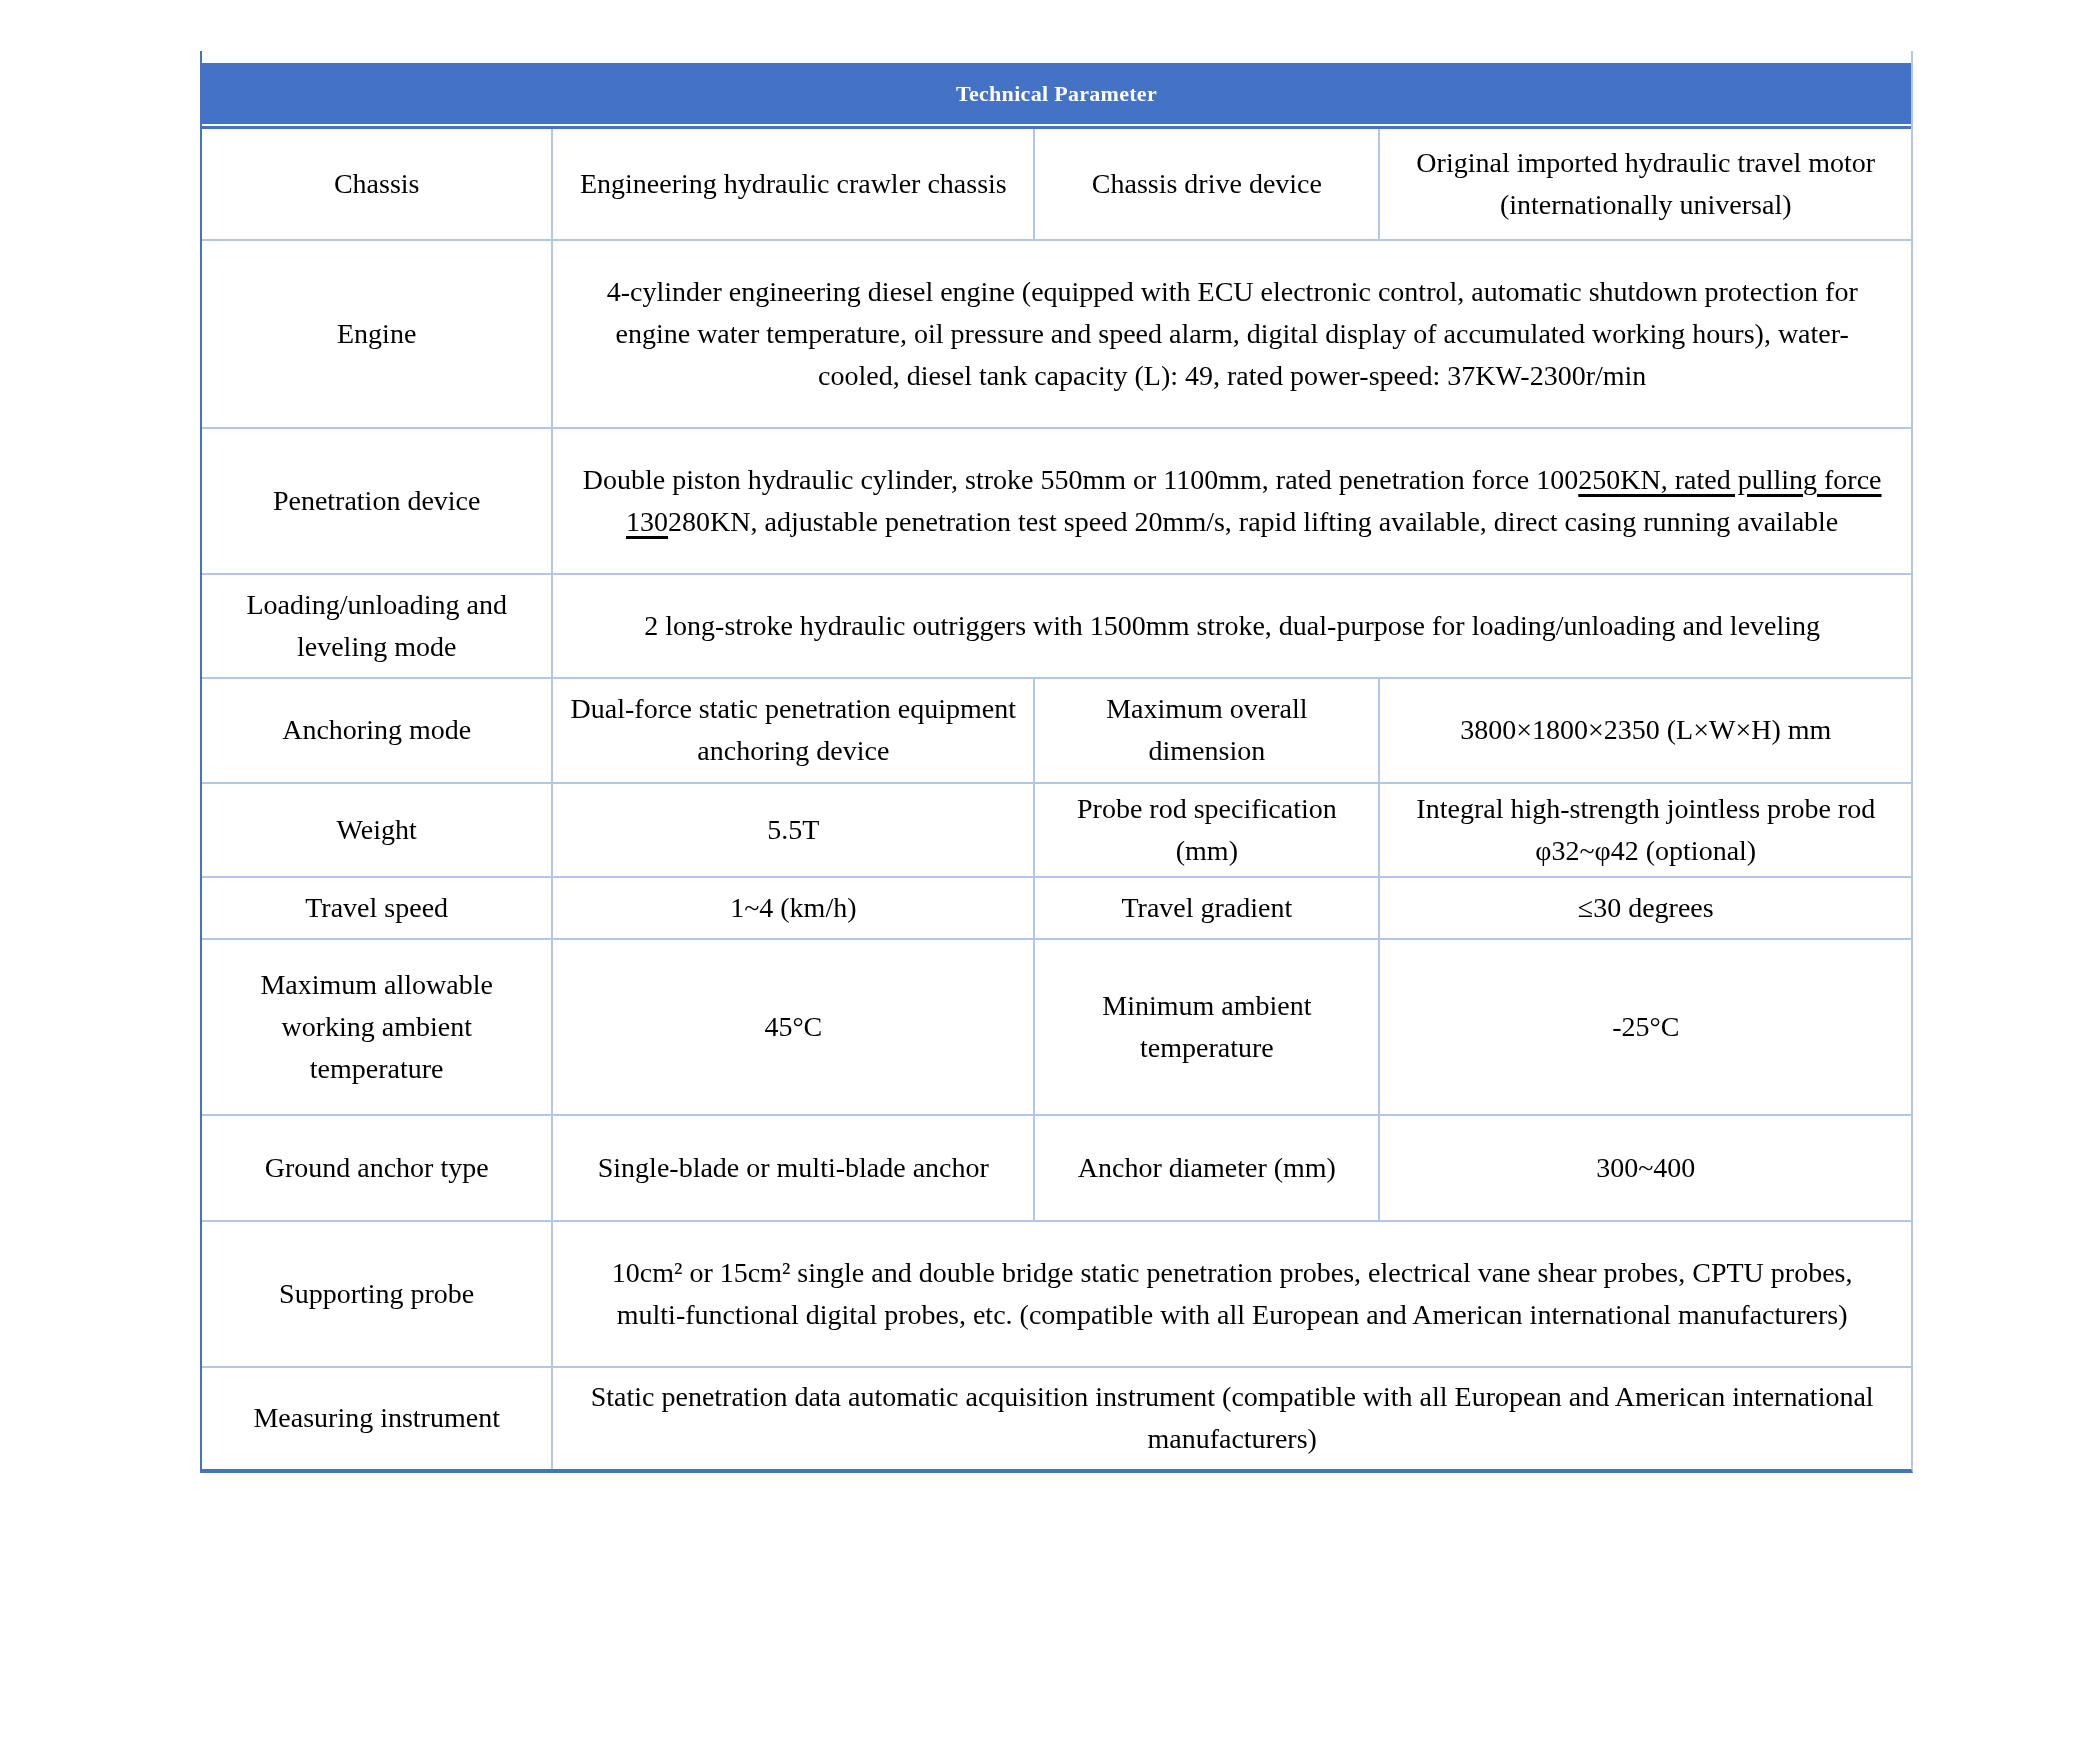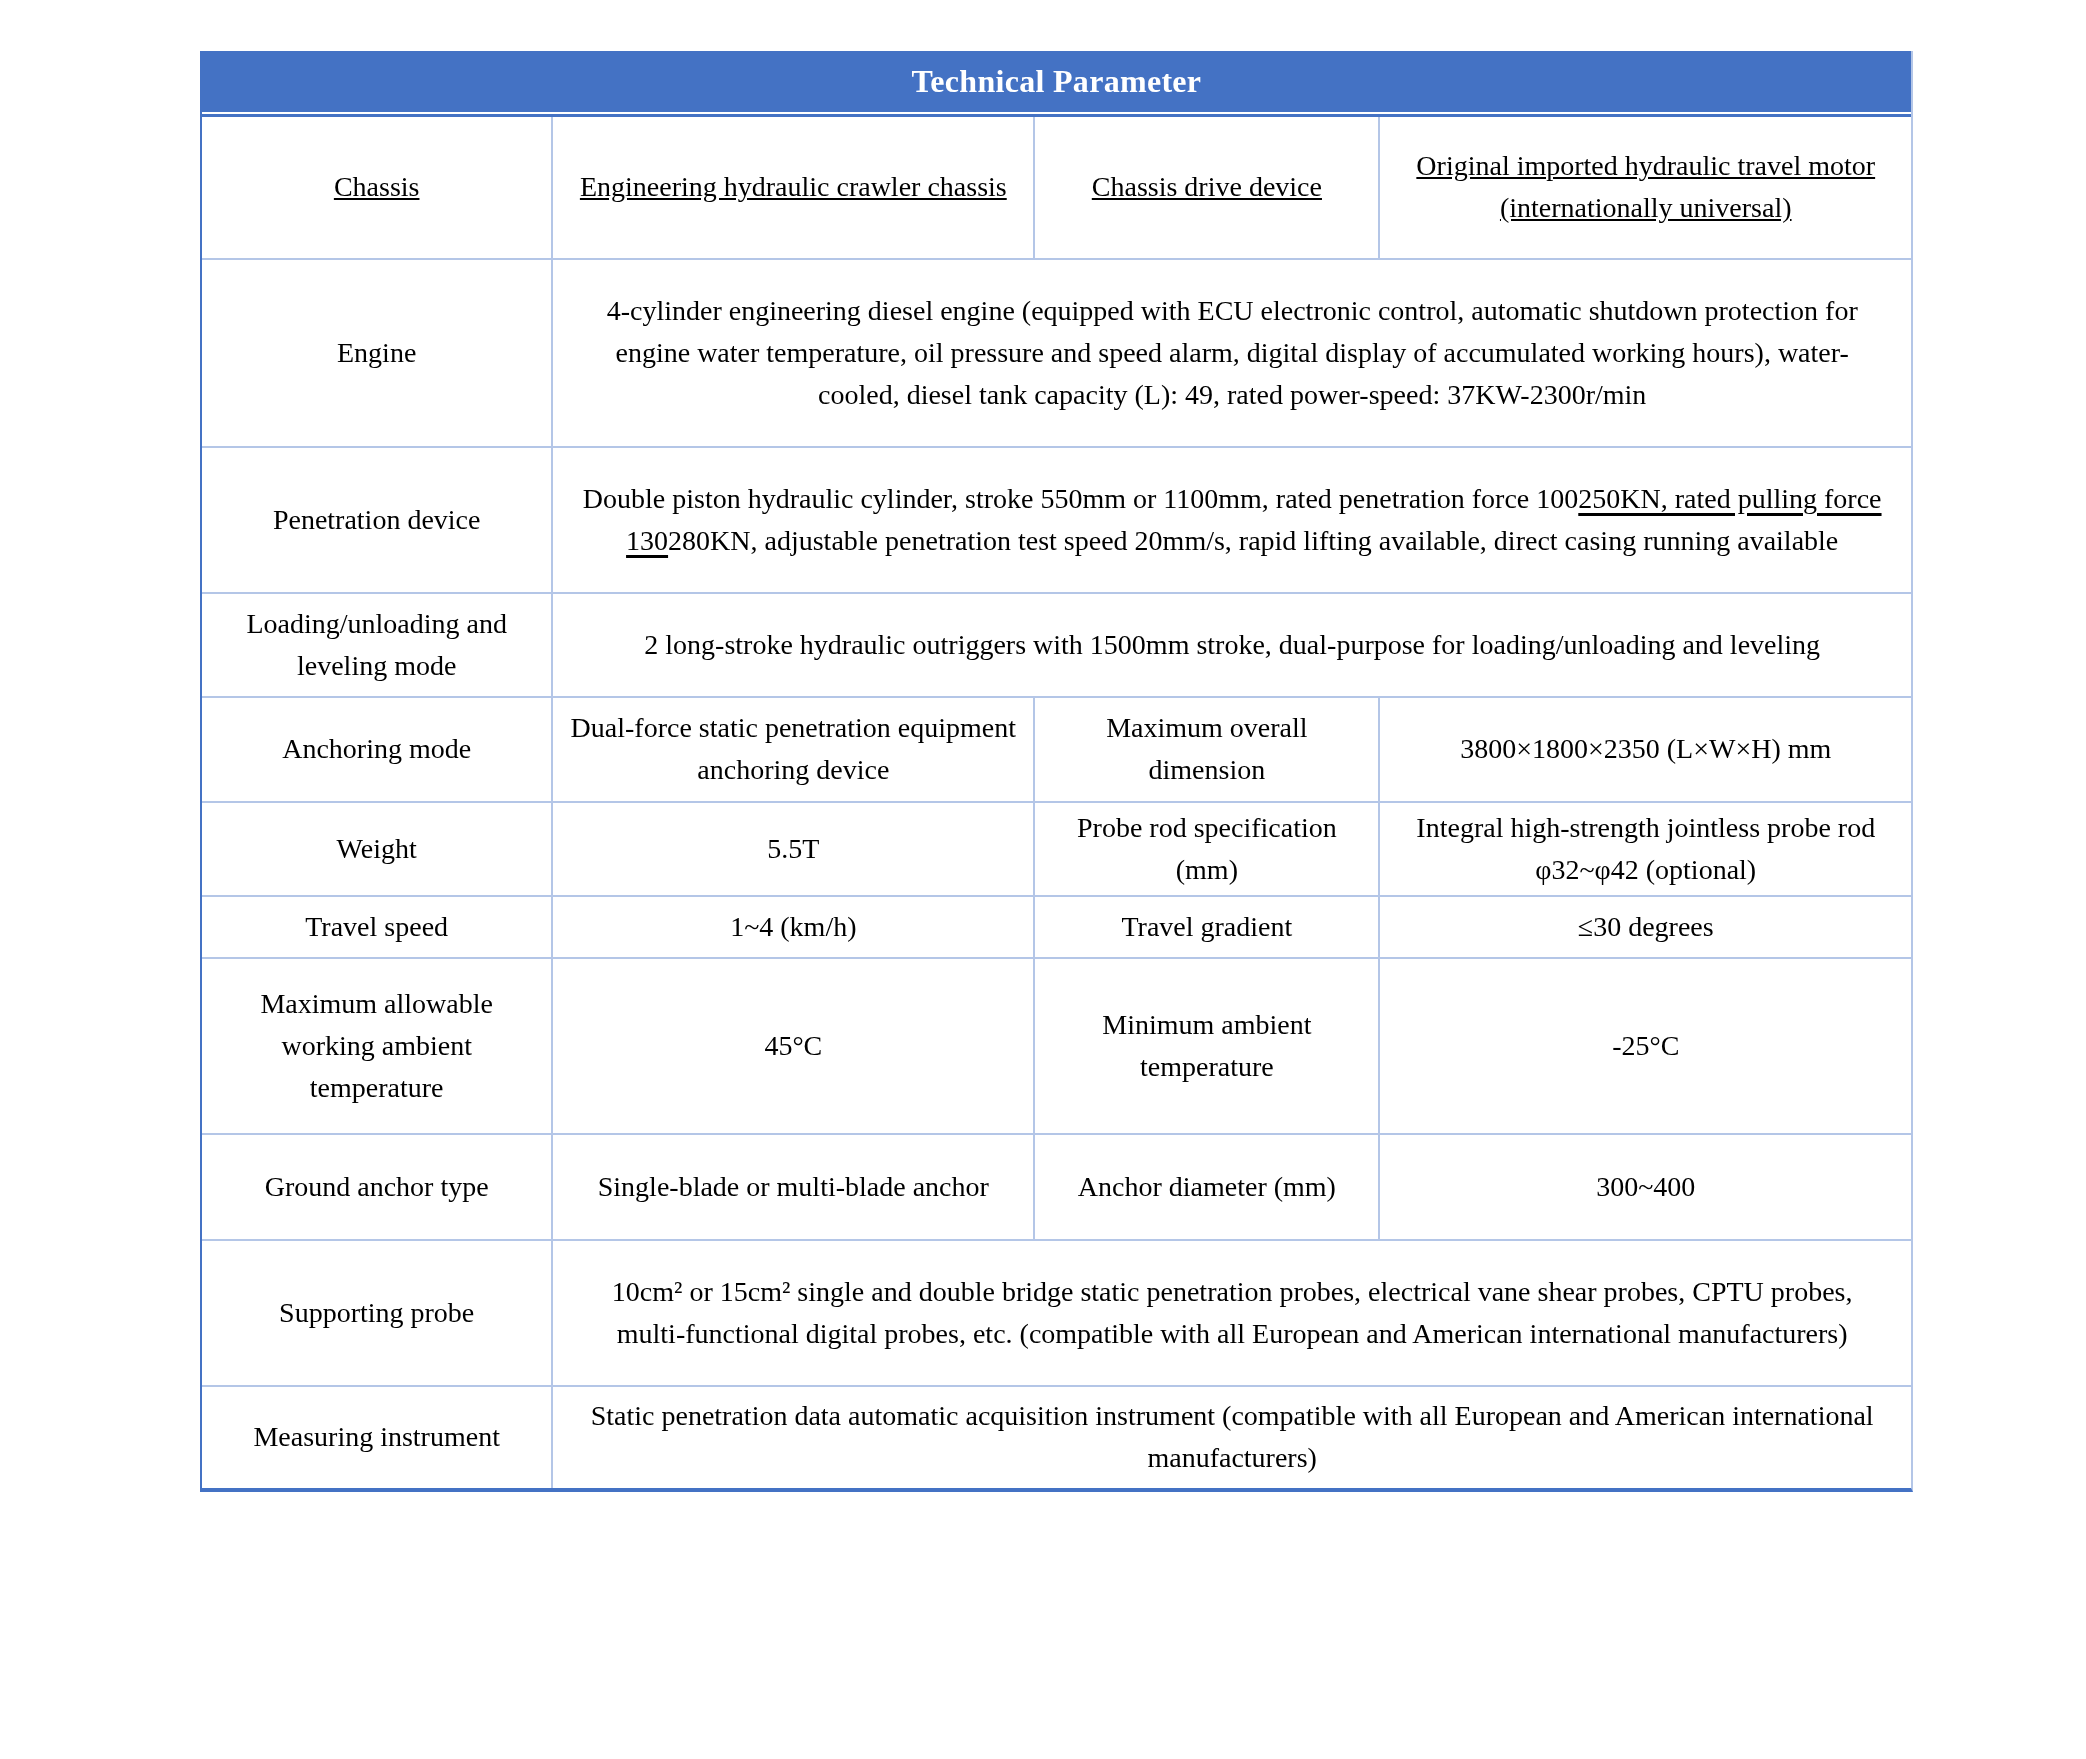--- a/index.html
+++ b/index.html
@@ -31,9 +31,10 @@
     height:61px;
     background:var(--header-bg);
     color:var(--header-text);
-    font-size:32px;font-weight:bold;
+    font-size:22px;font-weight:bold;
     display:flex;align-items:center;justify-content:center;
     letter-spacing:0.3px;
+    margin-top:12px;
   }
   .header-gap{height:2px;background:var(--background);}
   .header-line{height:2.7px;background:var(--outer-border);}

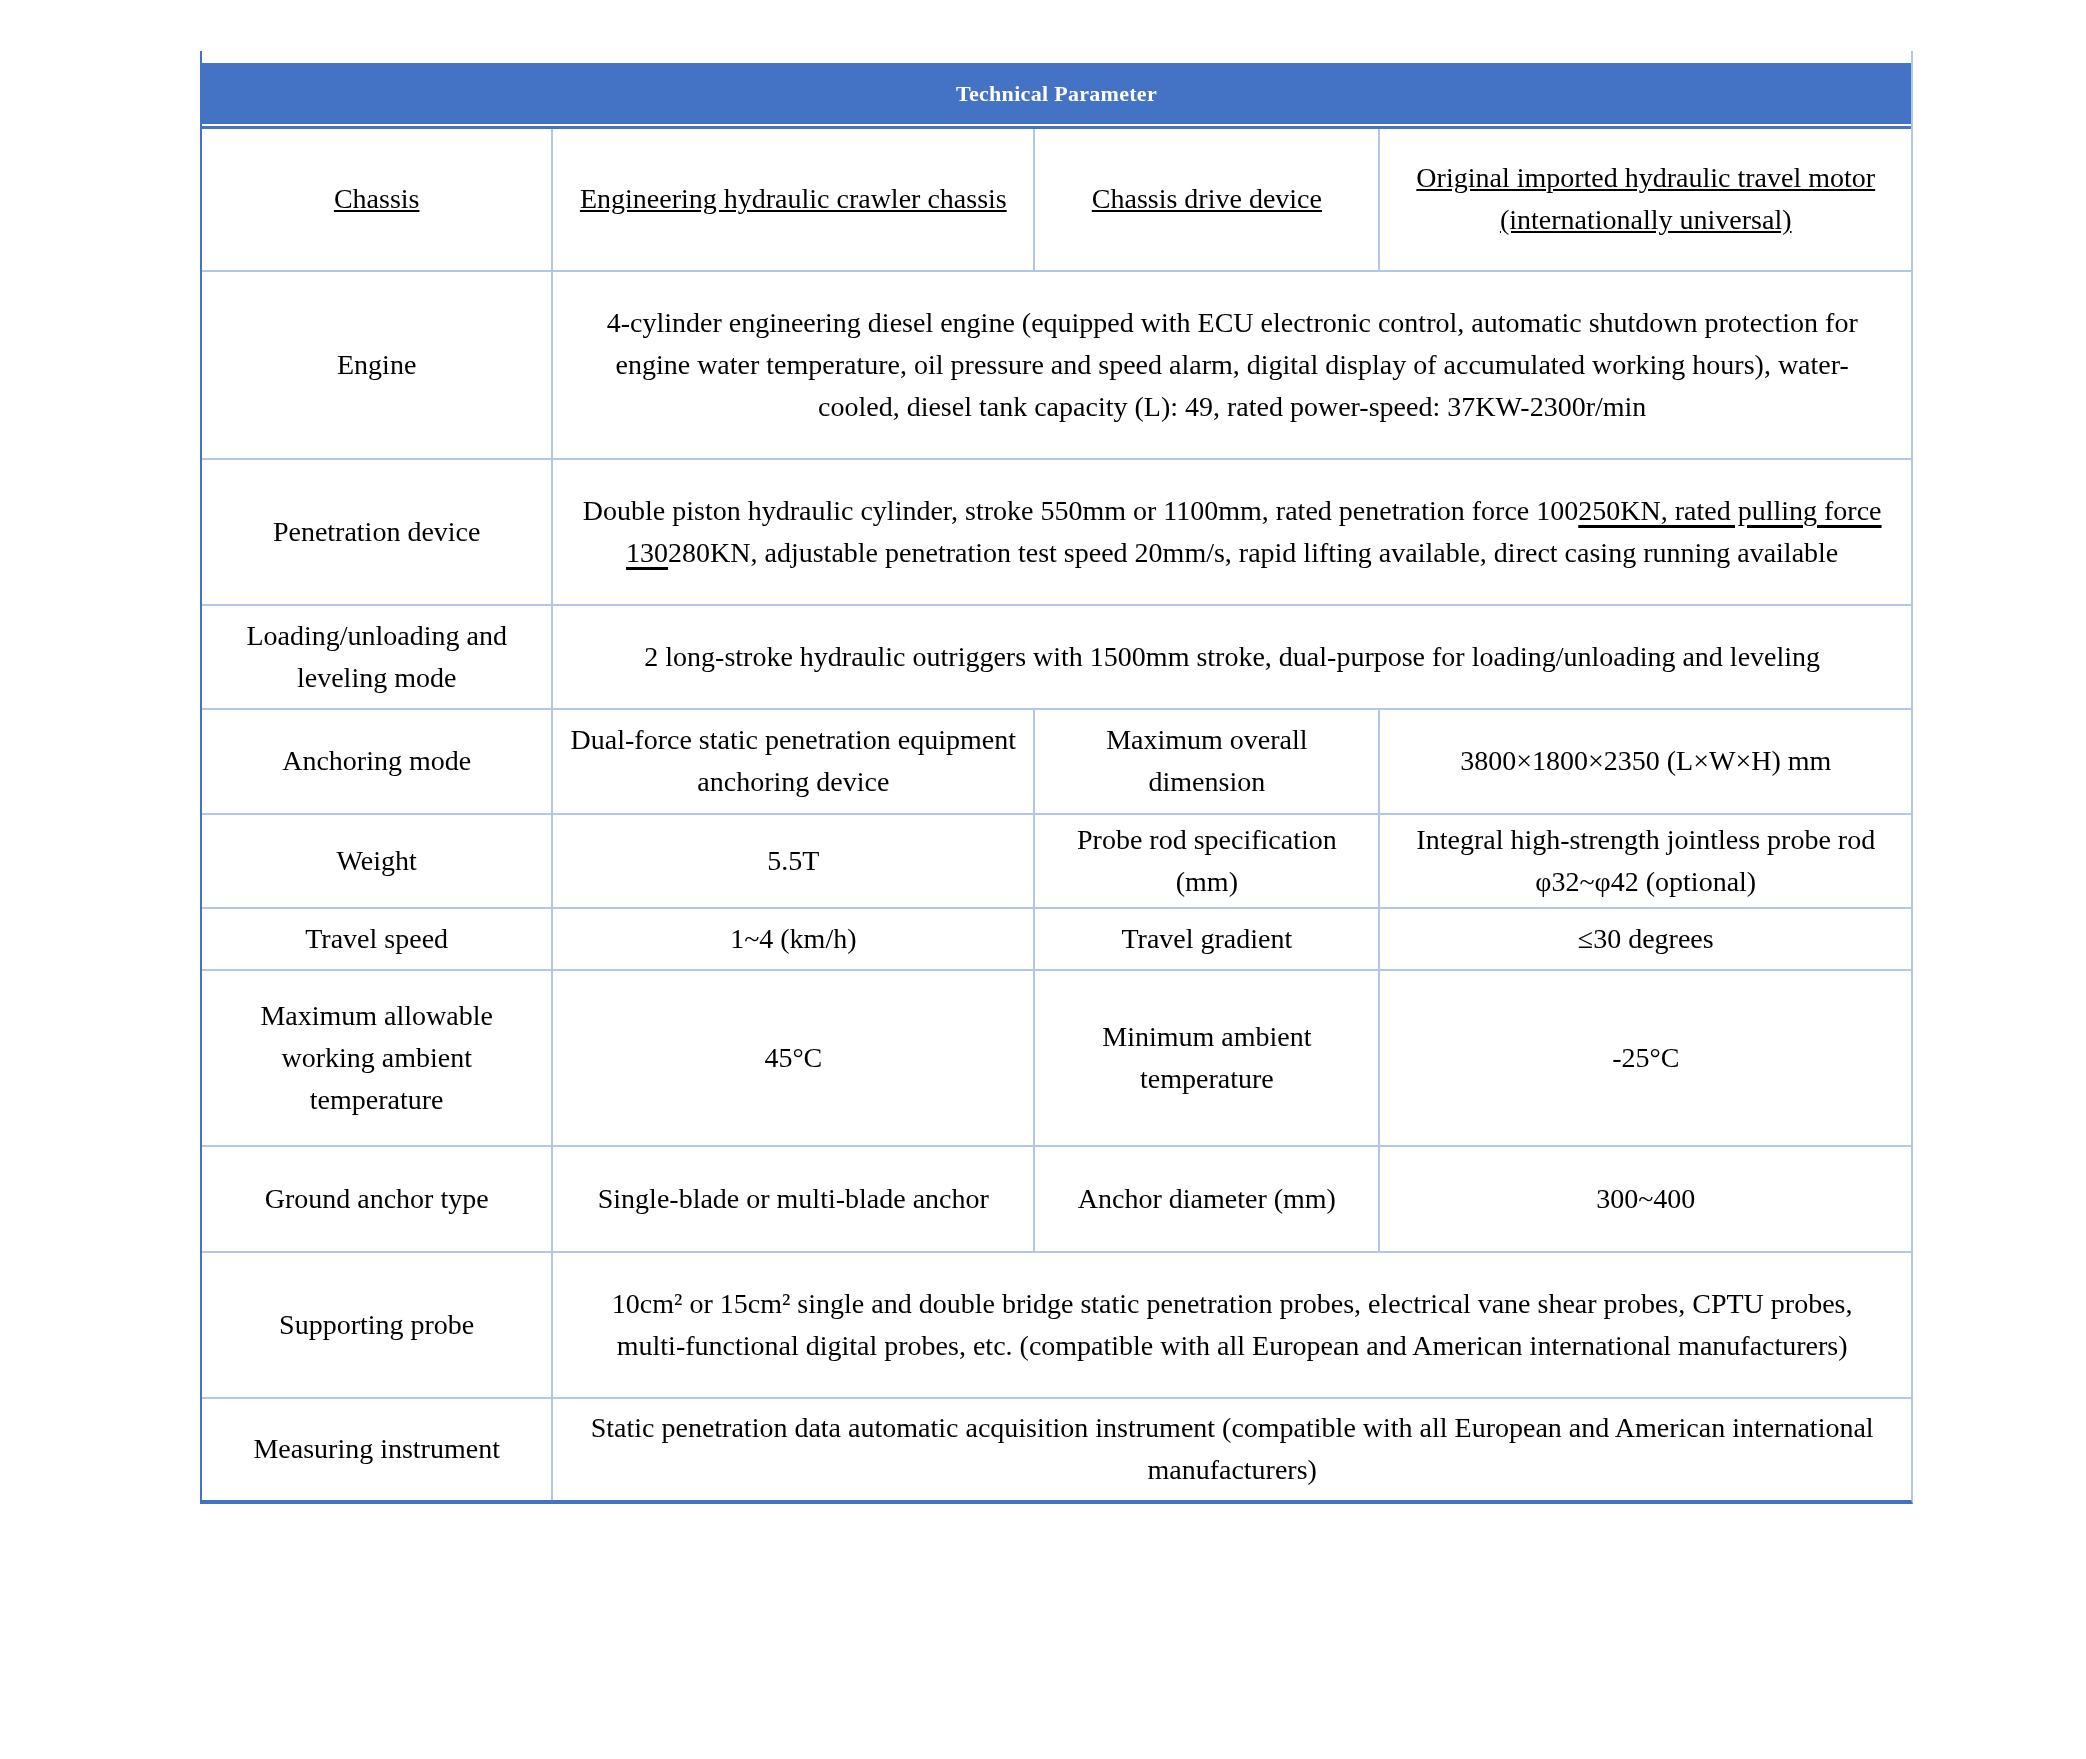--- a/index.html
+++ b/index.html
@@ -63,7 +63,7 @@
     text-decoration-thickness:2.7px;
     text-underline-offset:5.4px;
   }
-  .r1{height:142px;text-decoration:underline;} .r2{height:105px;} .r3{height:188px;}
+  .r1{height:111px;} .r2{height:105px;} .r3{height:188px;}
   .r4{height:146px;} .r5{height:104px;} .r6{height:105px;}
   .r7{height:86px;} .r8{height:105px;} .r9{height:62px;}
   .r10{height:176px;padding-left:23px;} .r11{height:106px;padding-left:40px;} .r12{height:146px;}

